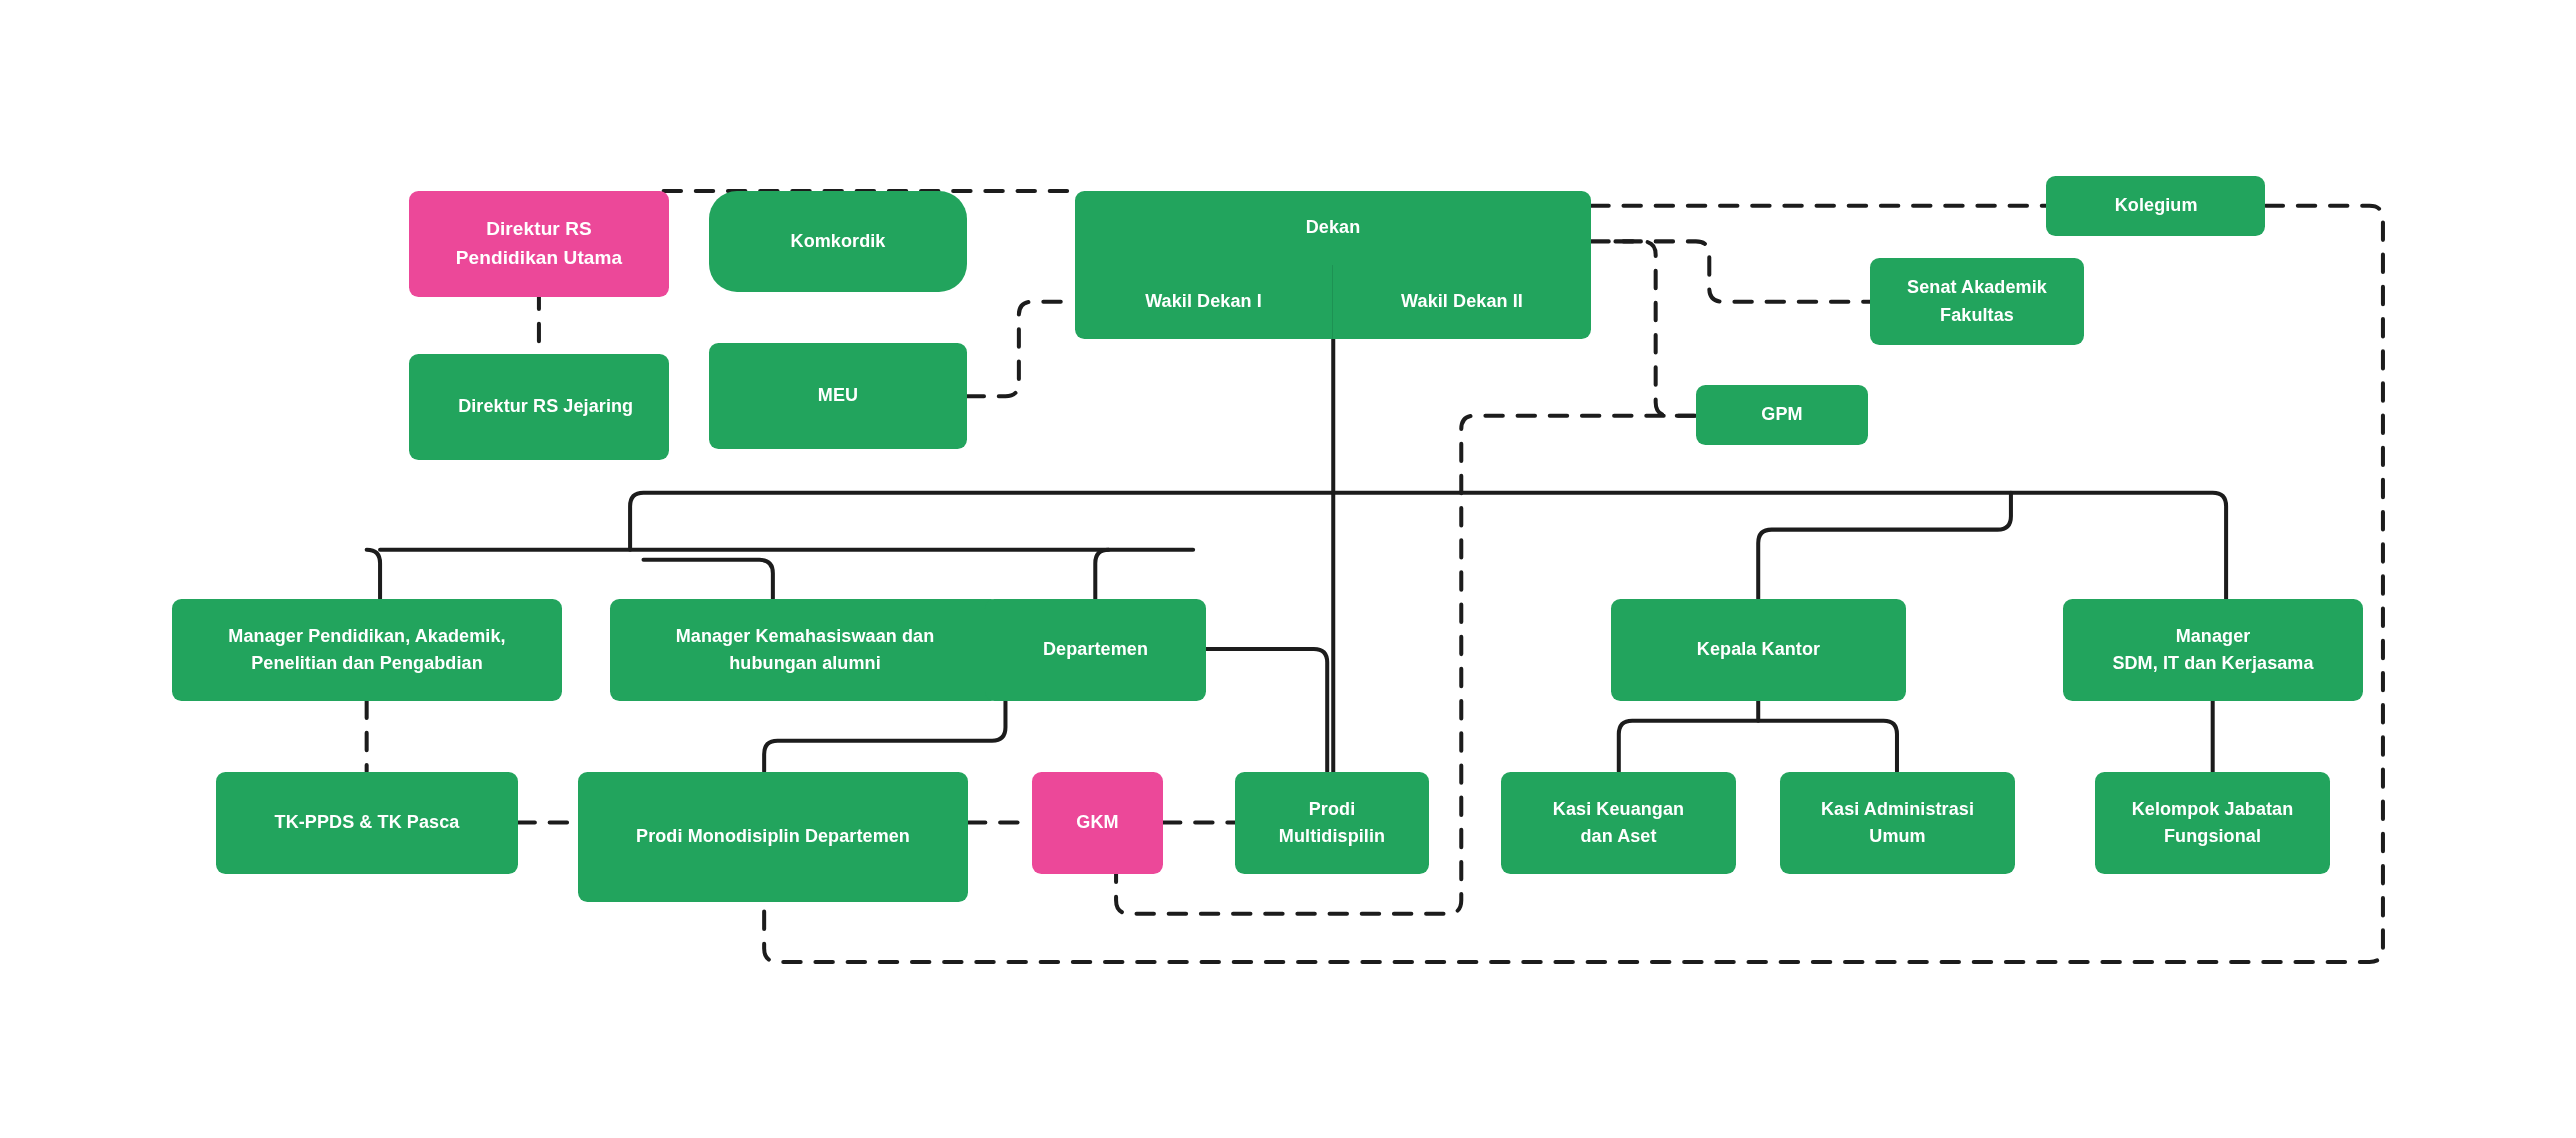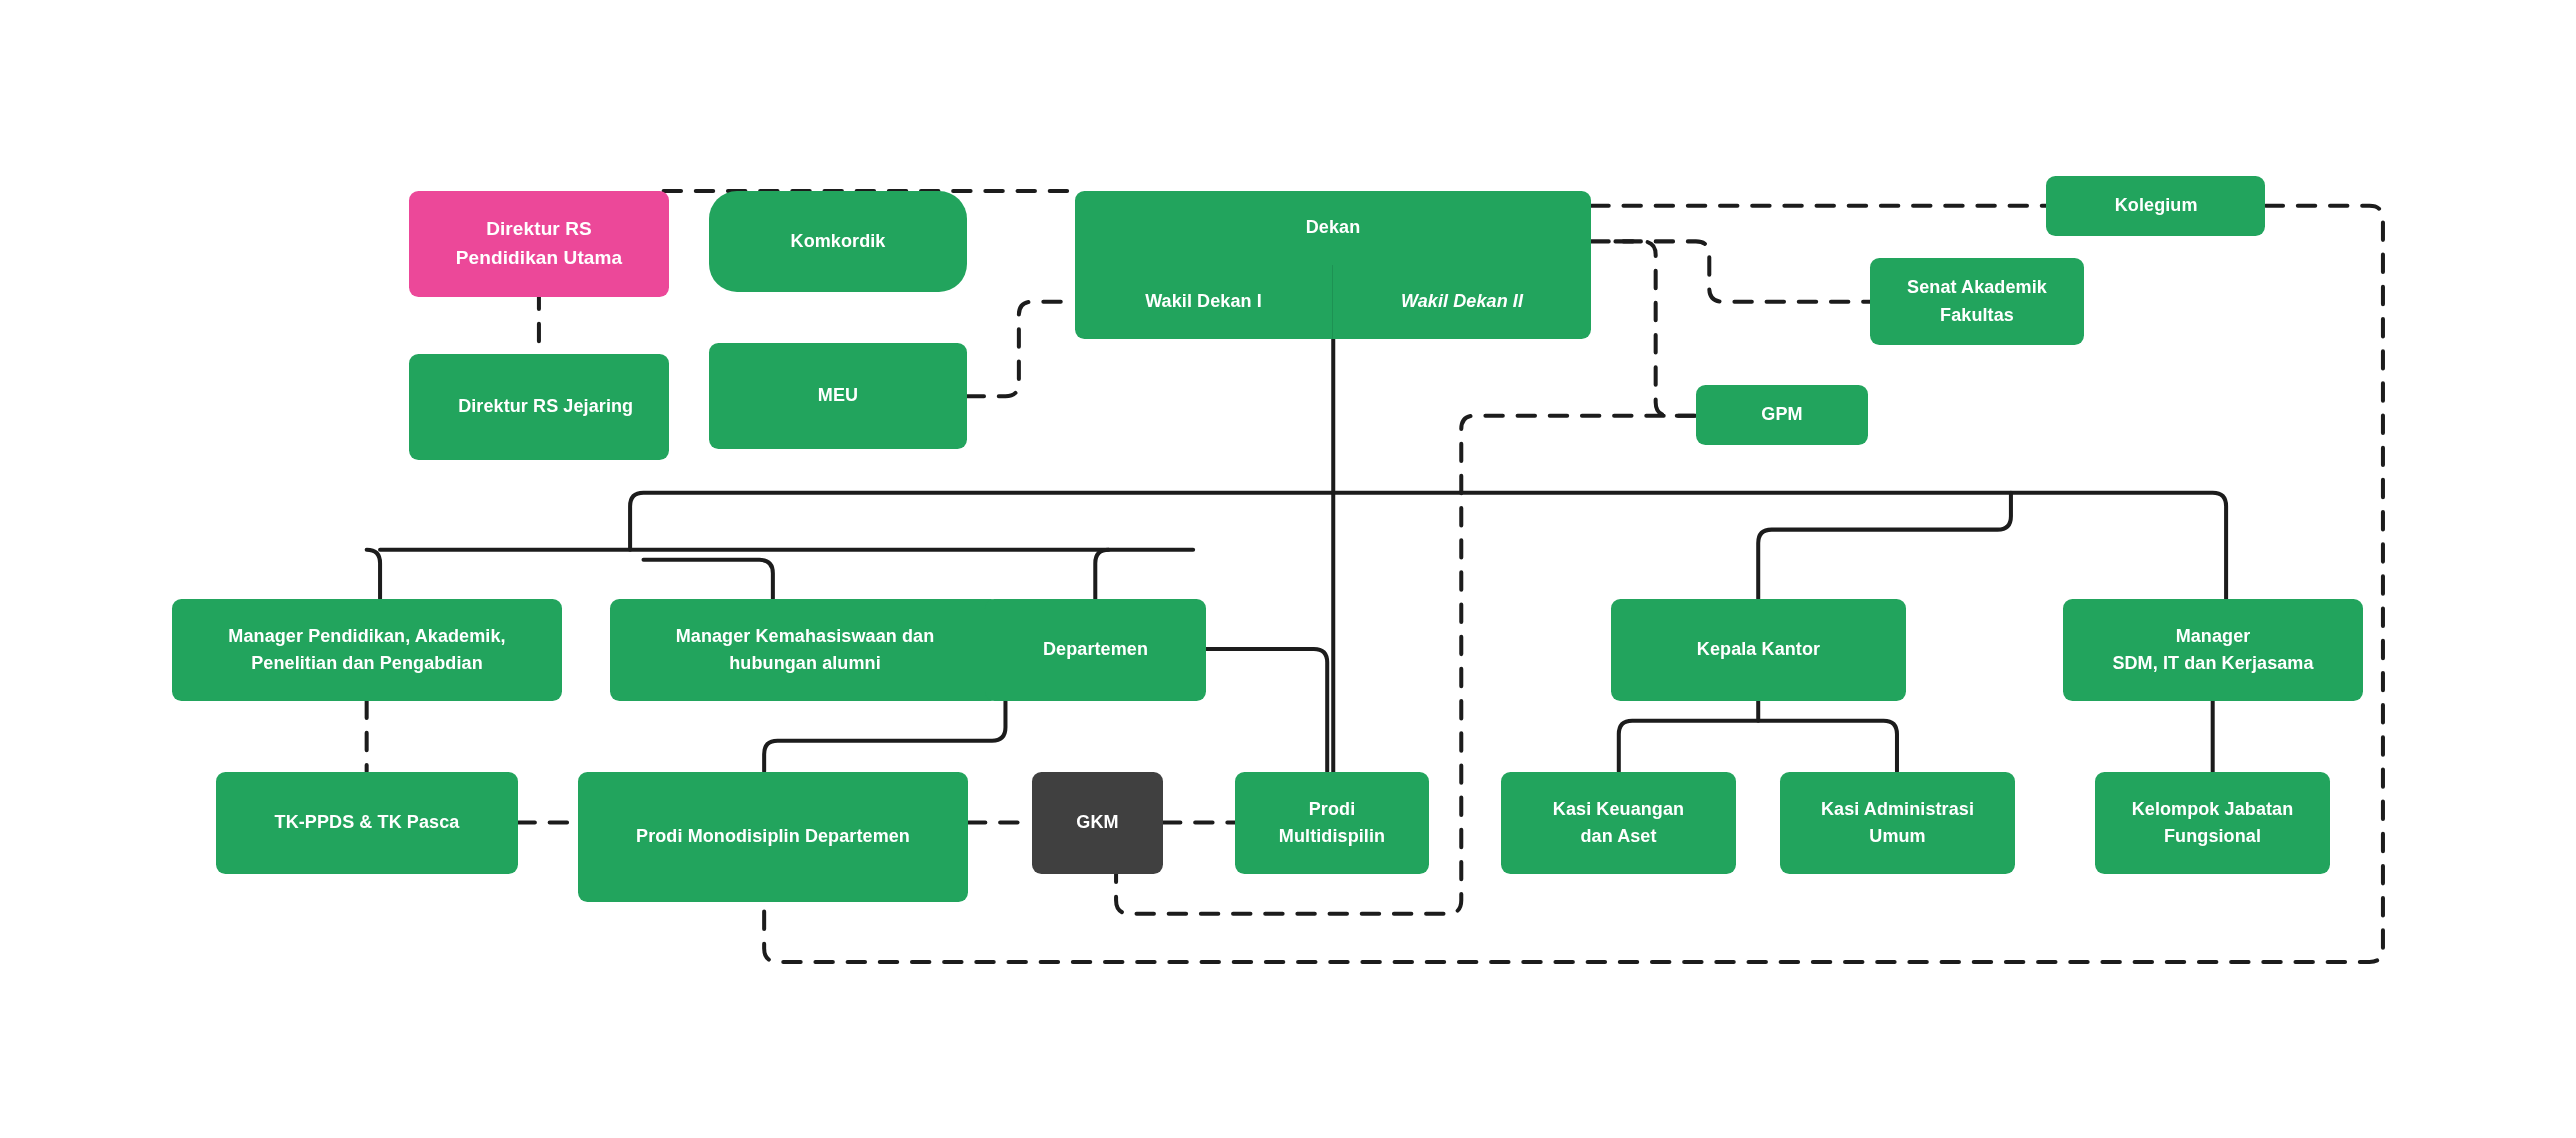--- a/index.html
+++ b/index.html
@@ -59,7 +59,6 @@
     border-top-left-radius: 0;
     border-top-right-radius: 0;
     border-bottom-left-radius: 0;
-    font-style: italic;
   }
 </style>
 </head>

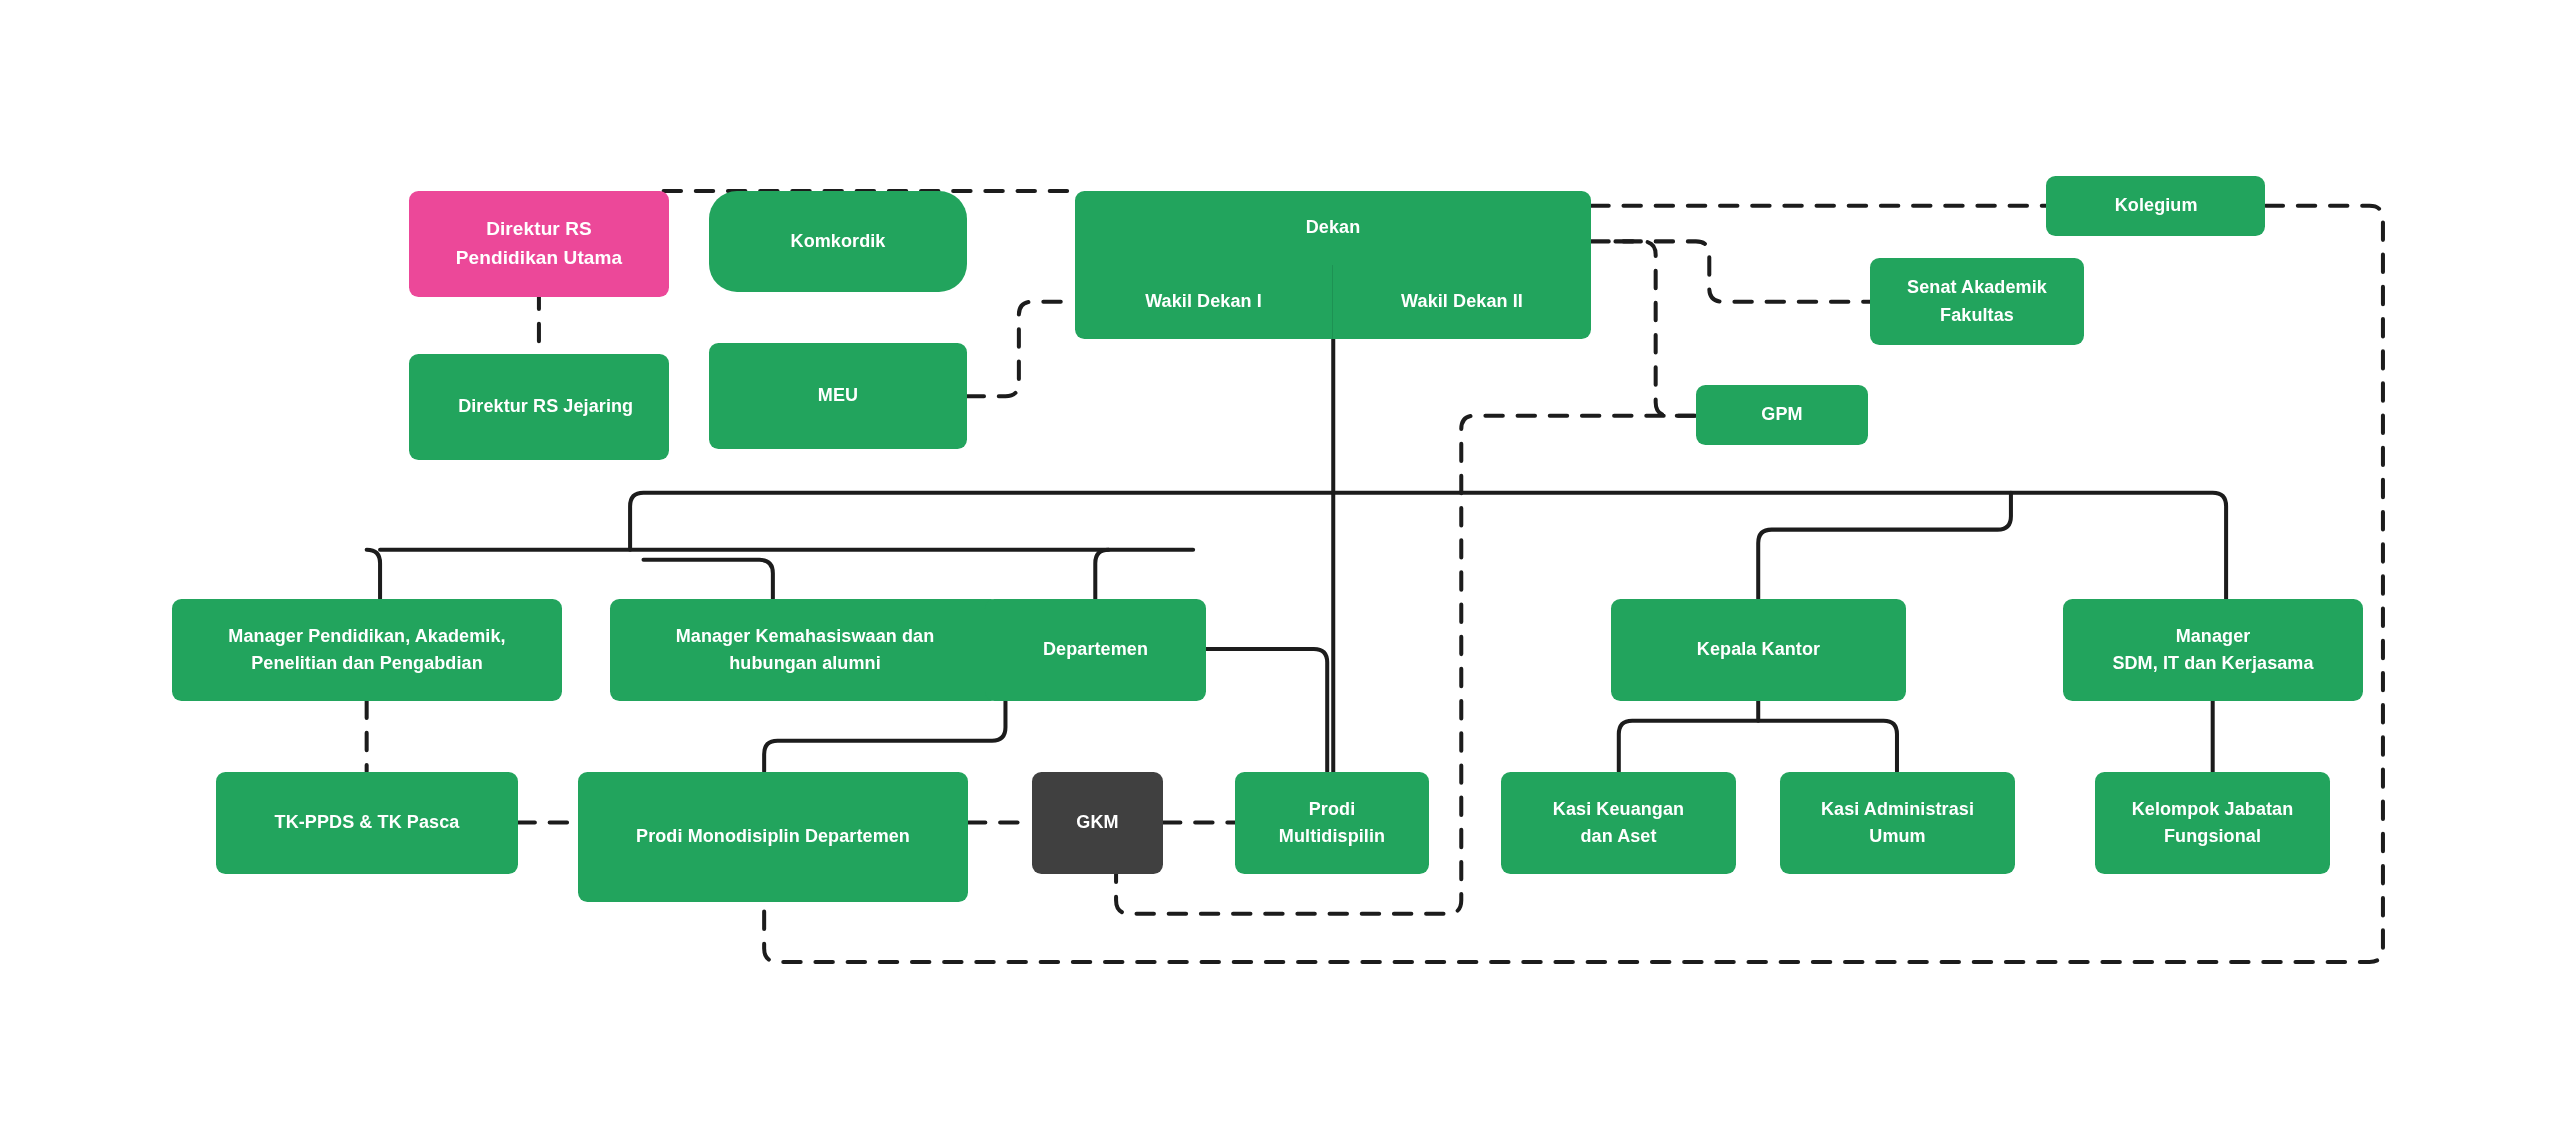--- a/index.html
+++ b/index.html
@@ -143,7 +143,7 @@
     <div class="node" style="left: 578px; top: 772px; width: 390px; height: 130px; font-size: 18px; background: rgb(34, 164, 93); color: rgb(255, 255, 255);">
       <span class="label">Prodi Monodisiplin Departemen</span>
     </div>
-    <div class="node" style="left: 1032px; top: 772px; width: 131px; height: 102px; font-size: 18px; background: #404040; color: rgb(255, 255, 255);">
+    <div class="node" style="left: 1032px; top: 772px; width: 131px; height: 102px; font-size: 18px; background: #ec4899; color: rgb(255, 255, 255);">
       <span class="label">GKM</span>
     </div>
     <div class="node" style="left: 1235px; top: 772px; width: 194px; height: 102px; font-size: 18px; background: rgb(34, 164, 93); color: rgb(255, 255, 255);">

